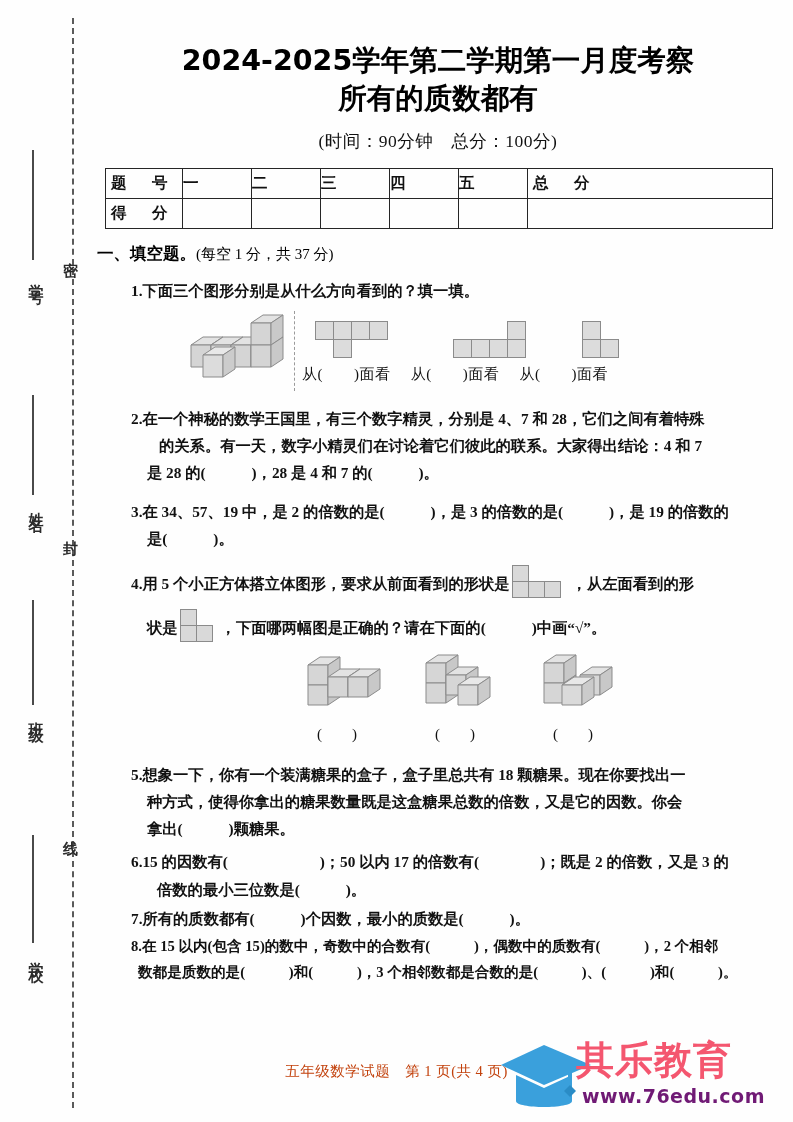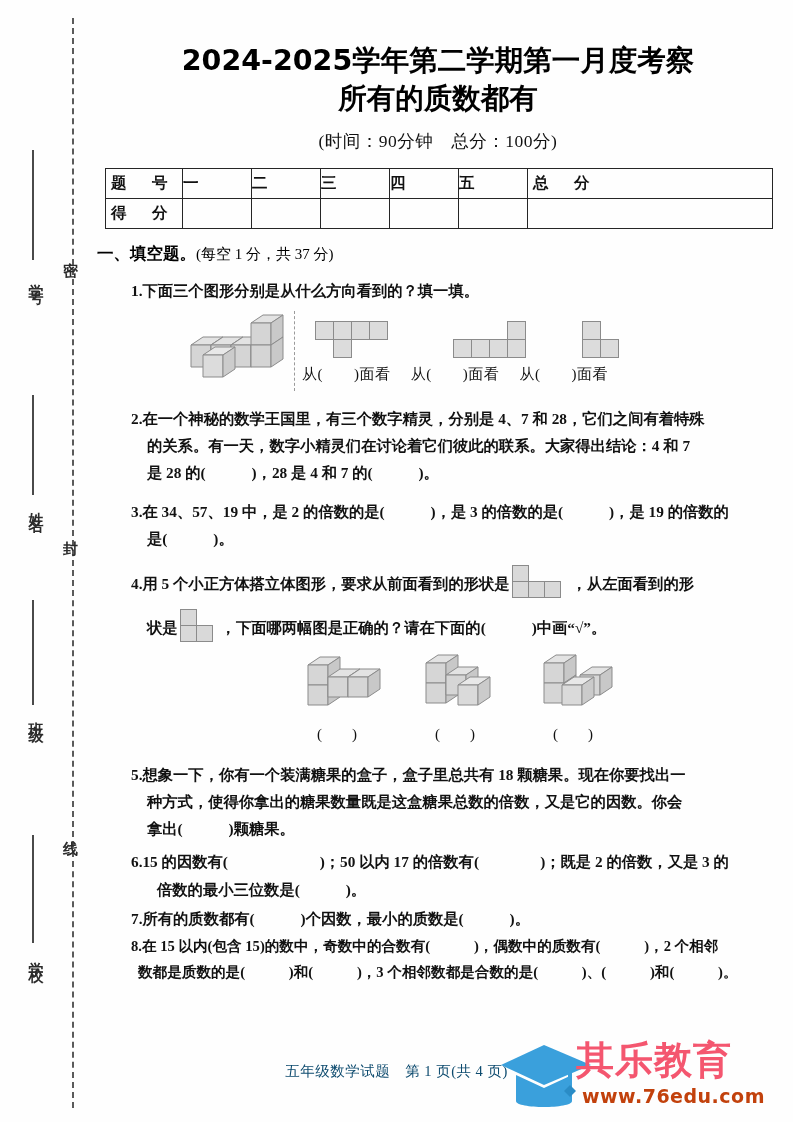--- a/index.html
+++ b/index.html
@@ -394,7 +394,7 @@
 
     <div class="q q-indent">
       <div>2.在一个神秘的数学王国里，有三个数字精灵，分别是 4、7 和 28，它们之间有着特殊</div>
-      <div style="margin-left:16px;">的关系。有一天，数字小精灵们在讨论着它们彼此的联系。大家得出结论：4 和 7</div>
+      <div style="margin-left:28px;">的关系。有一天，数字小精灵们在讨论着它们彼此的联系。大家得出结论：4 和 7</div>
       <div style="margin-left:16px;">是 28 的(　　　)，28 是 4 和 7 的(　　　)。</div>
     </div>
 

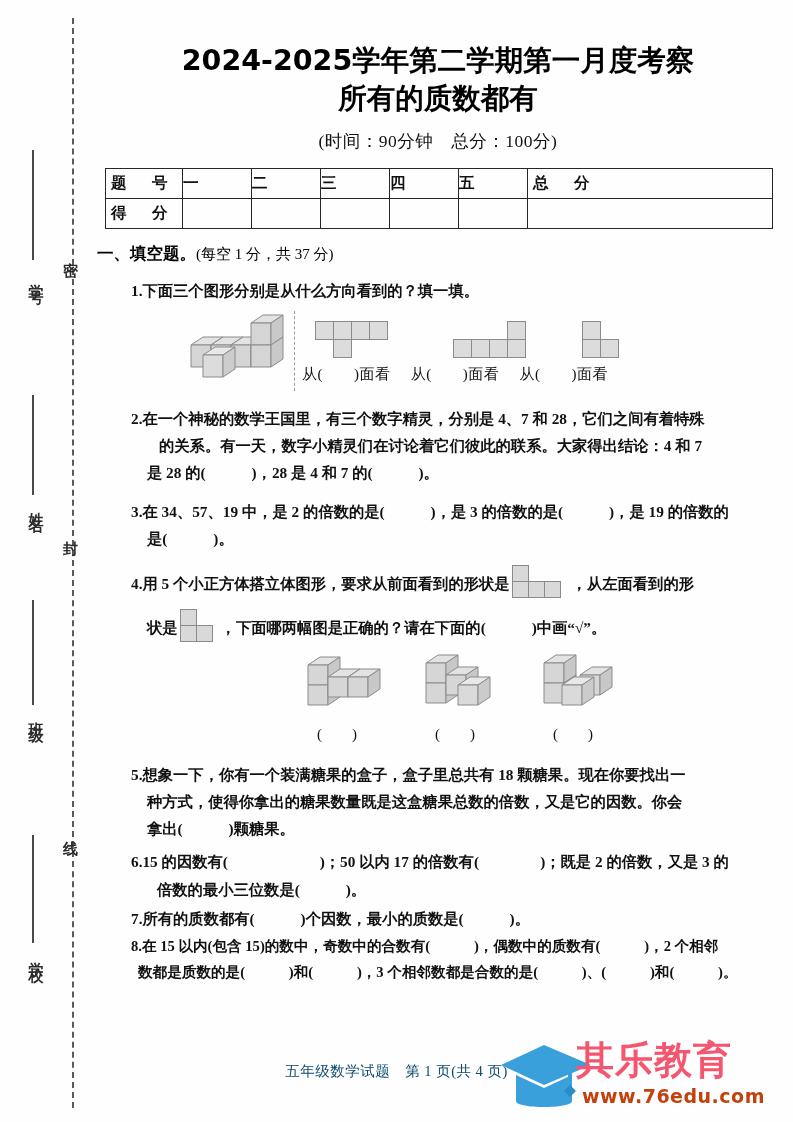--- a/index.html
+++ b/index.html
@@ -233,7 +233,7 @@
     top: 1062px;
     text-align: center;
     font-size: 14.5px;
-    color: #0c4a6e;
+    color: #c2410c;
     letter-spacing: 0.5px;
   }
 

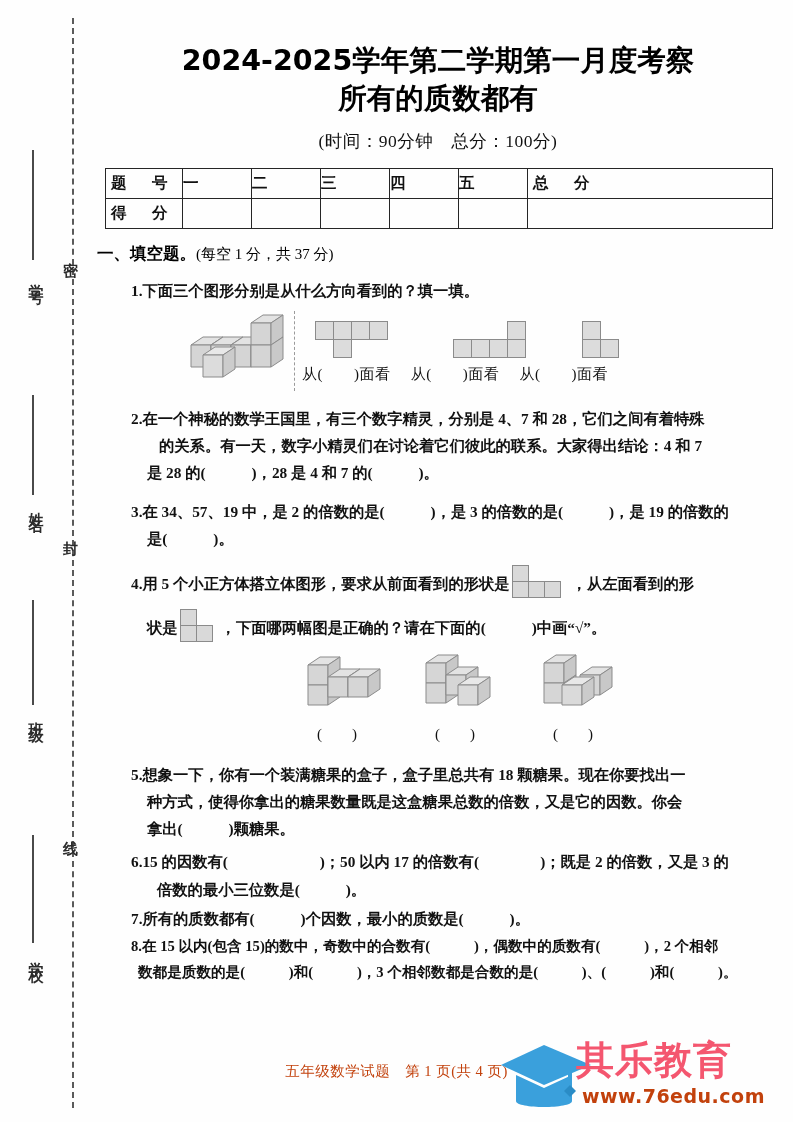--- a/index.html
+++ b/index.html
@@ -260,7 +260,7 @@
     font-family: "DejaVu Sans", "Liberation Sans", sans-serif;
     font-weight: bold;
     font-size: 19px;
-    color: #c2410c;
+    color: #701a75;
     letter-spacing: 0.5px;
   }
 </style>

